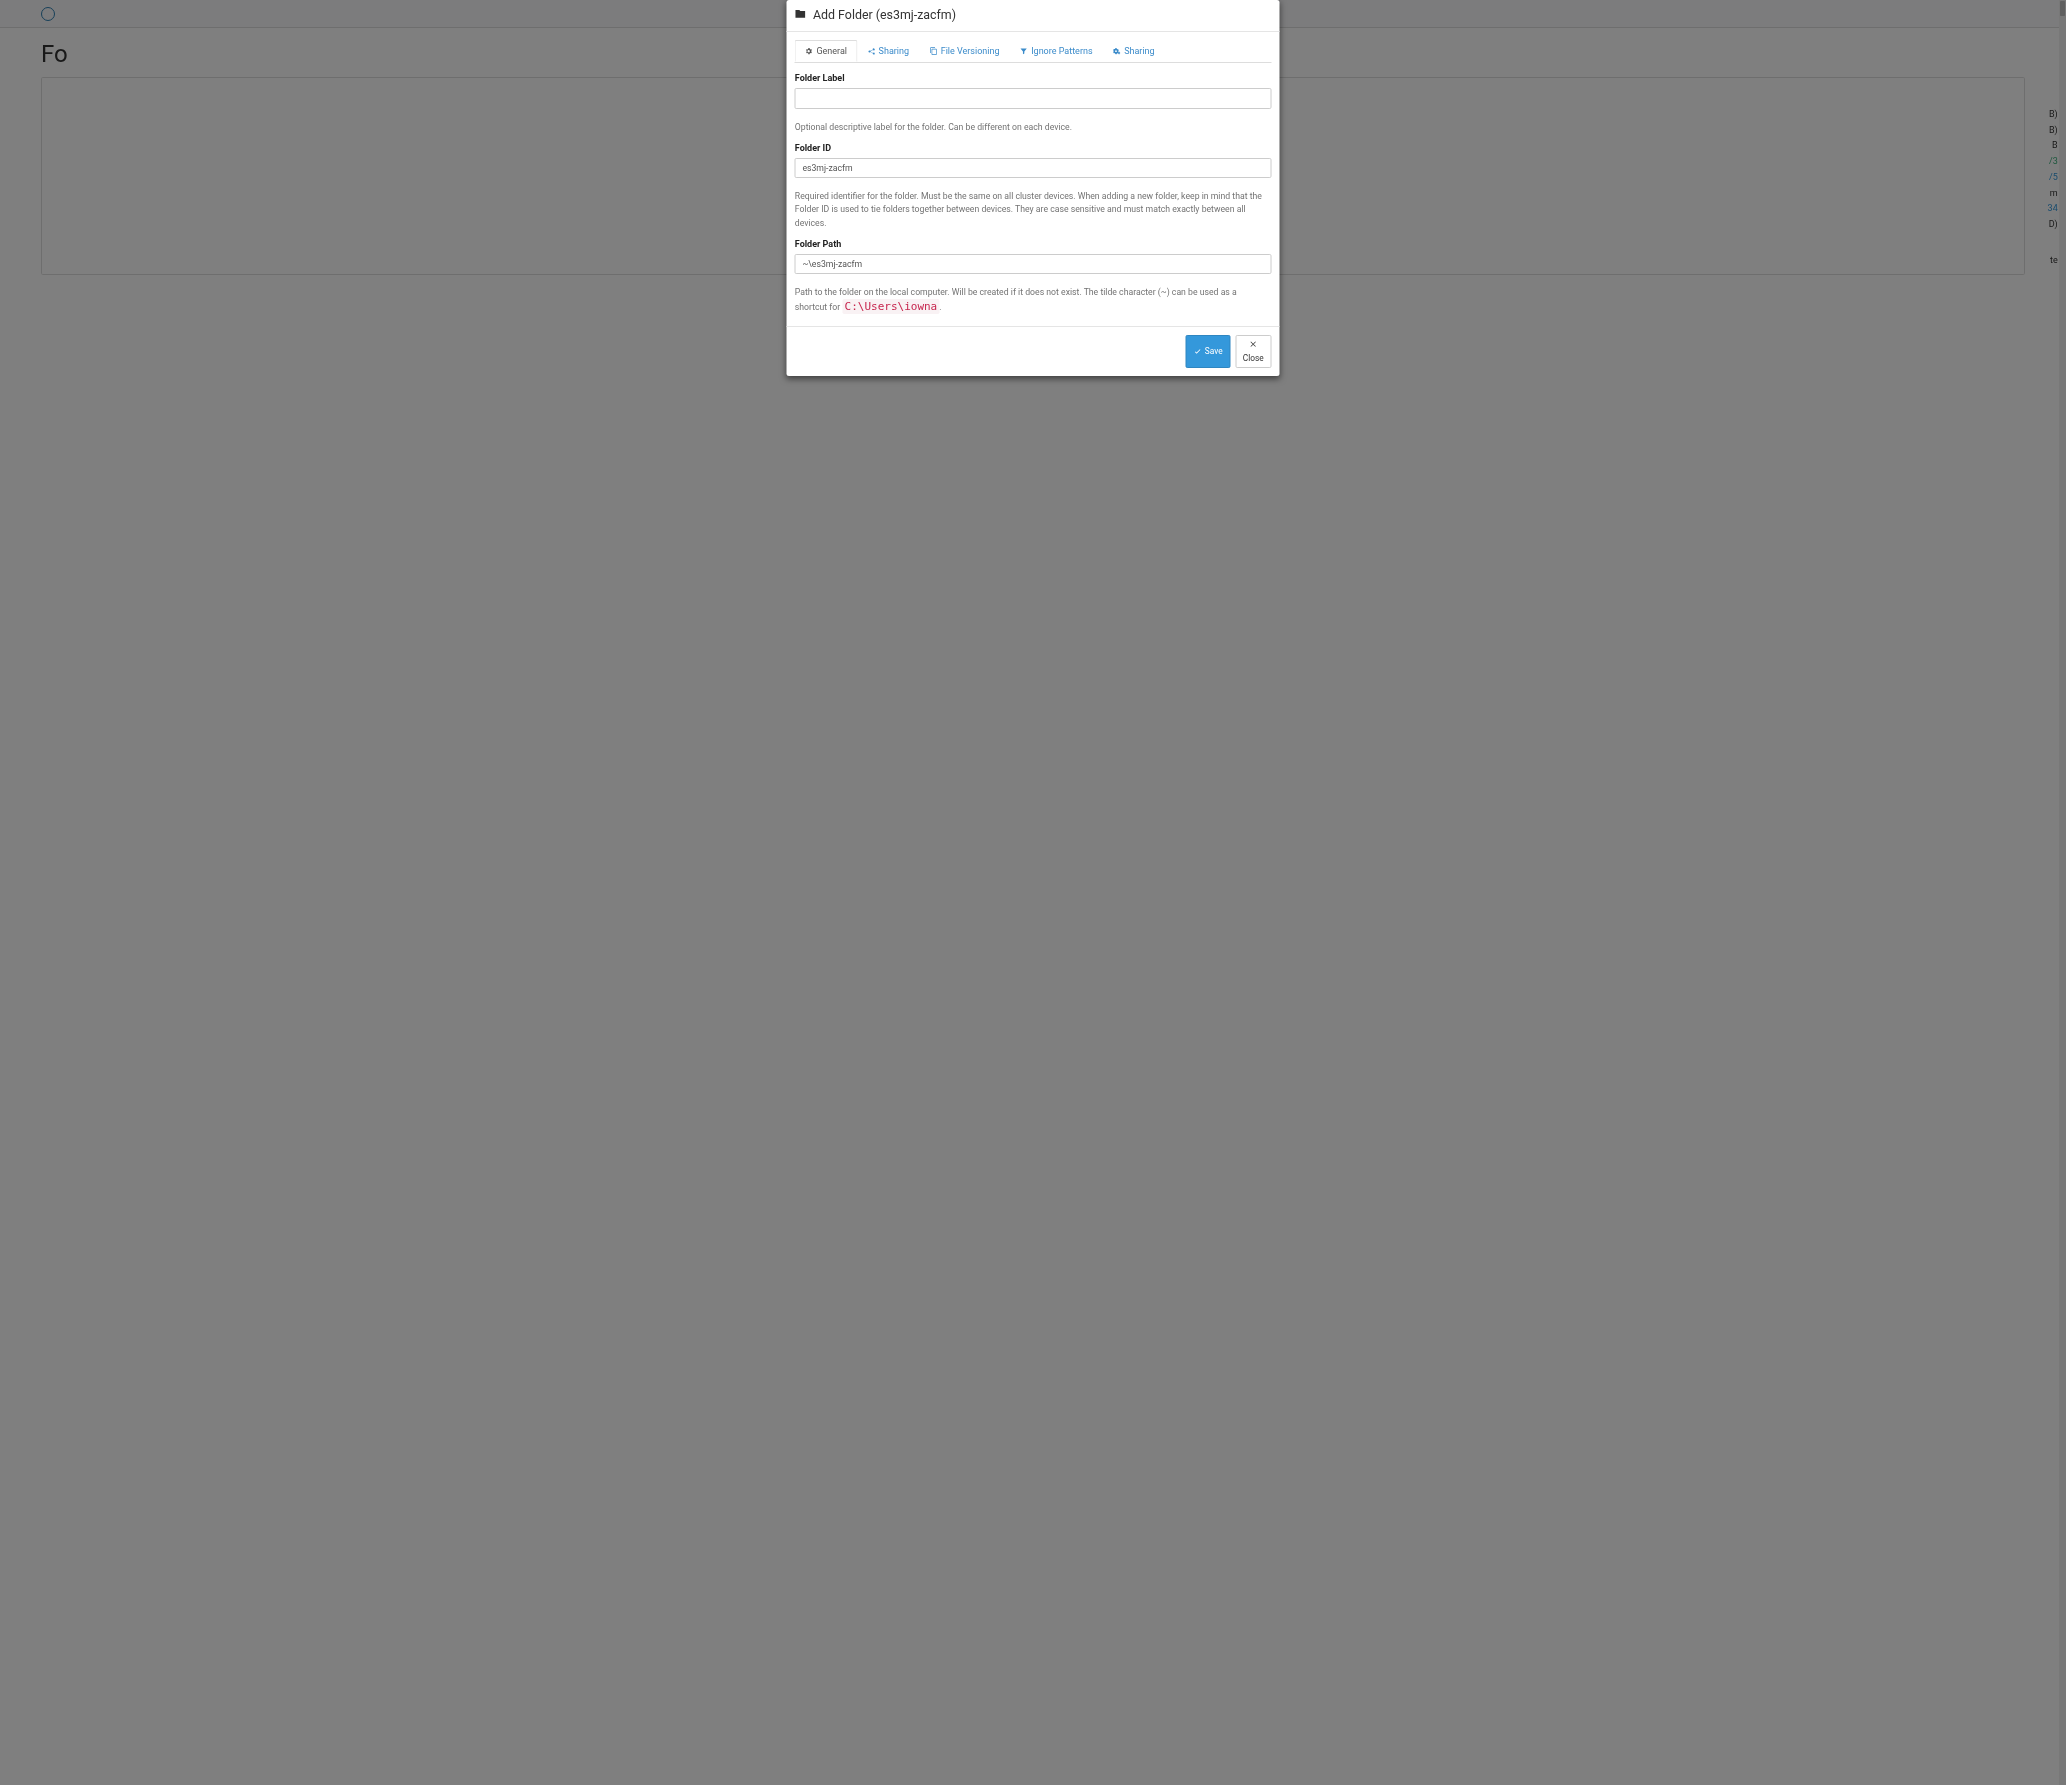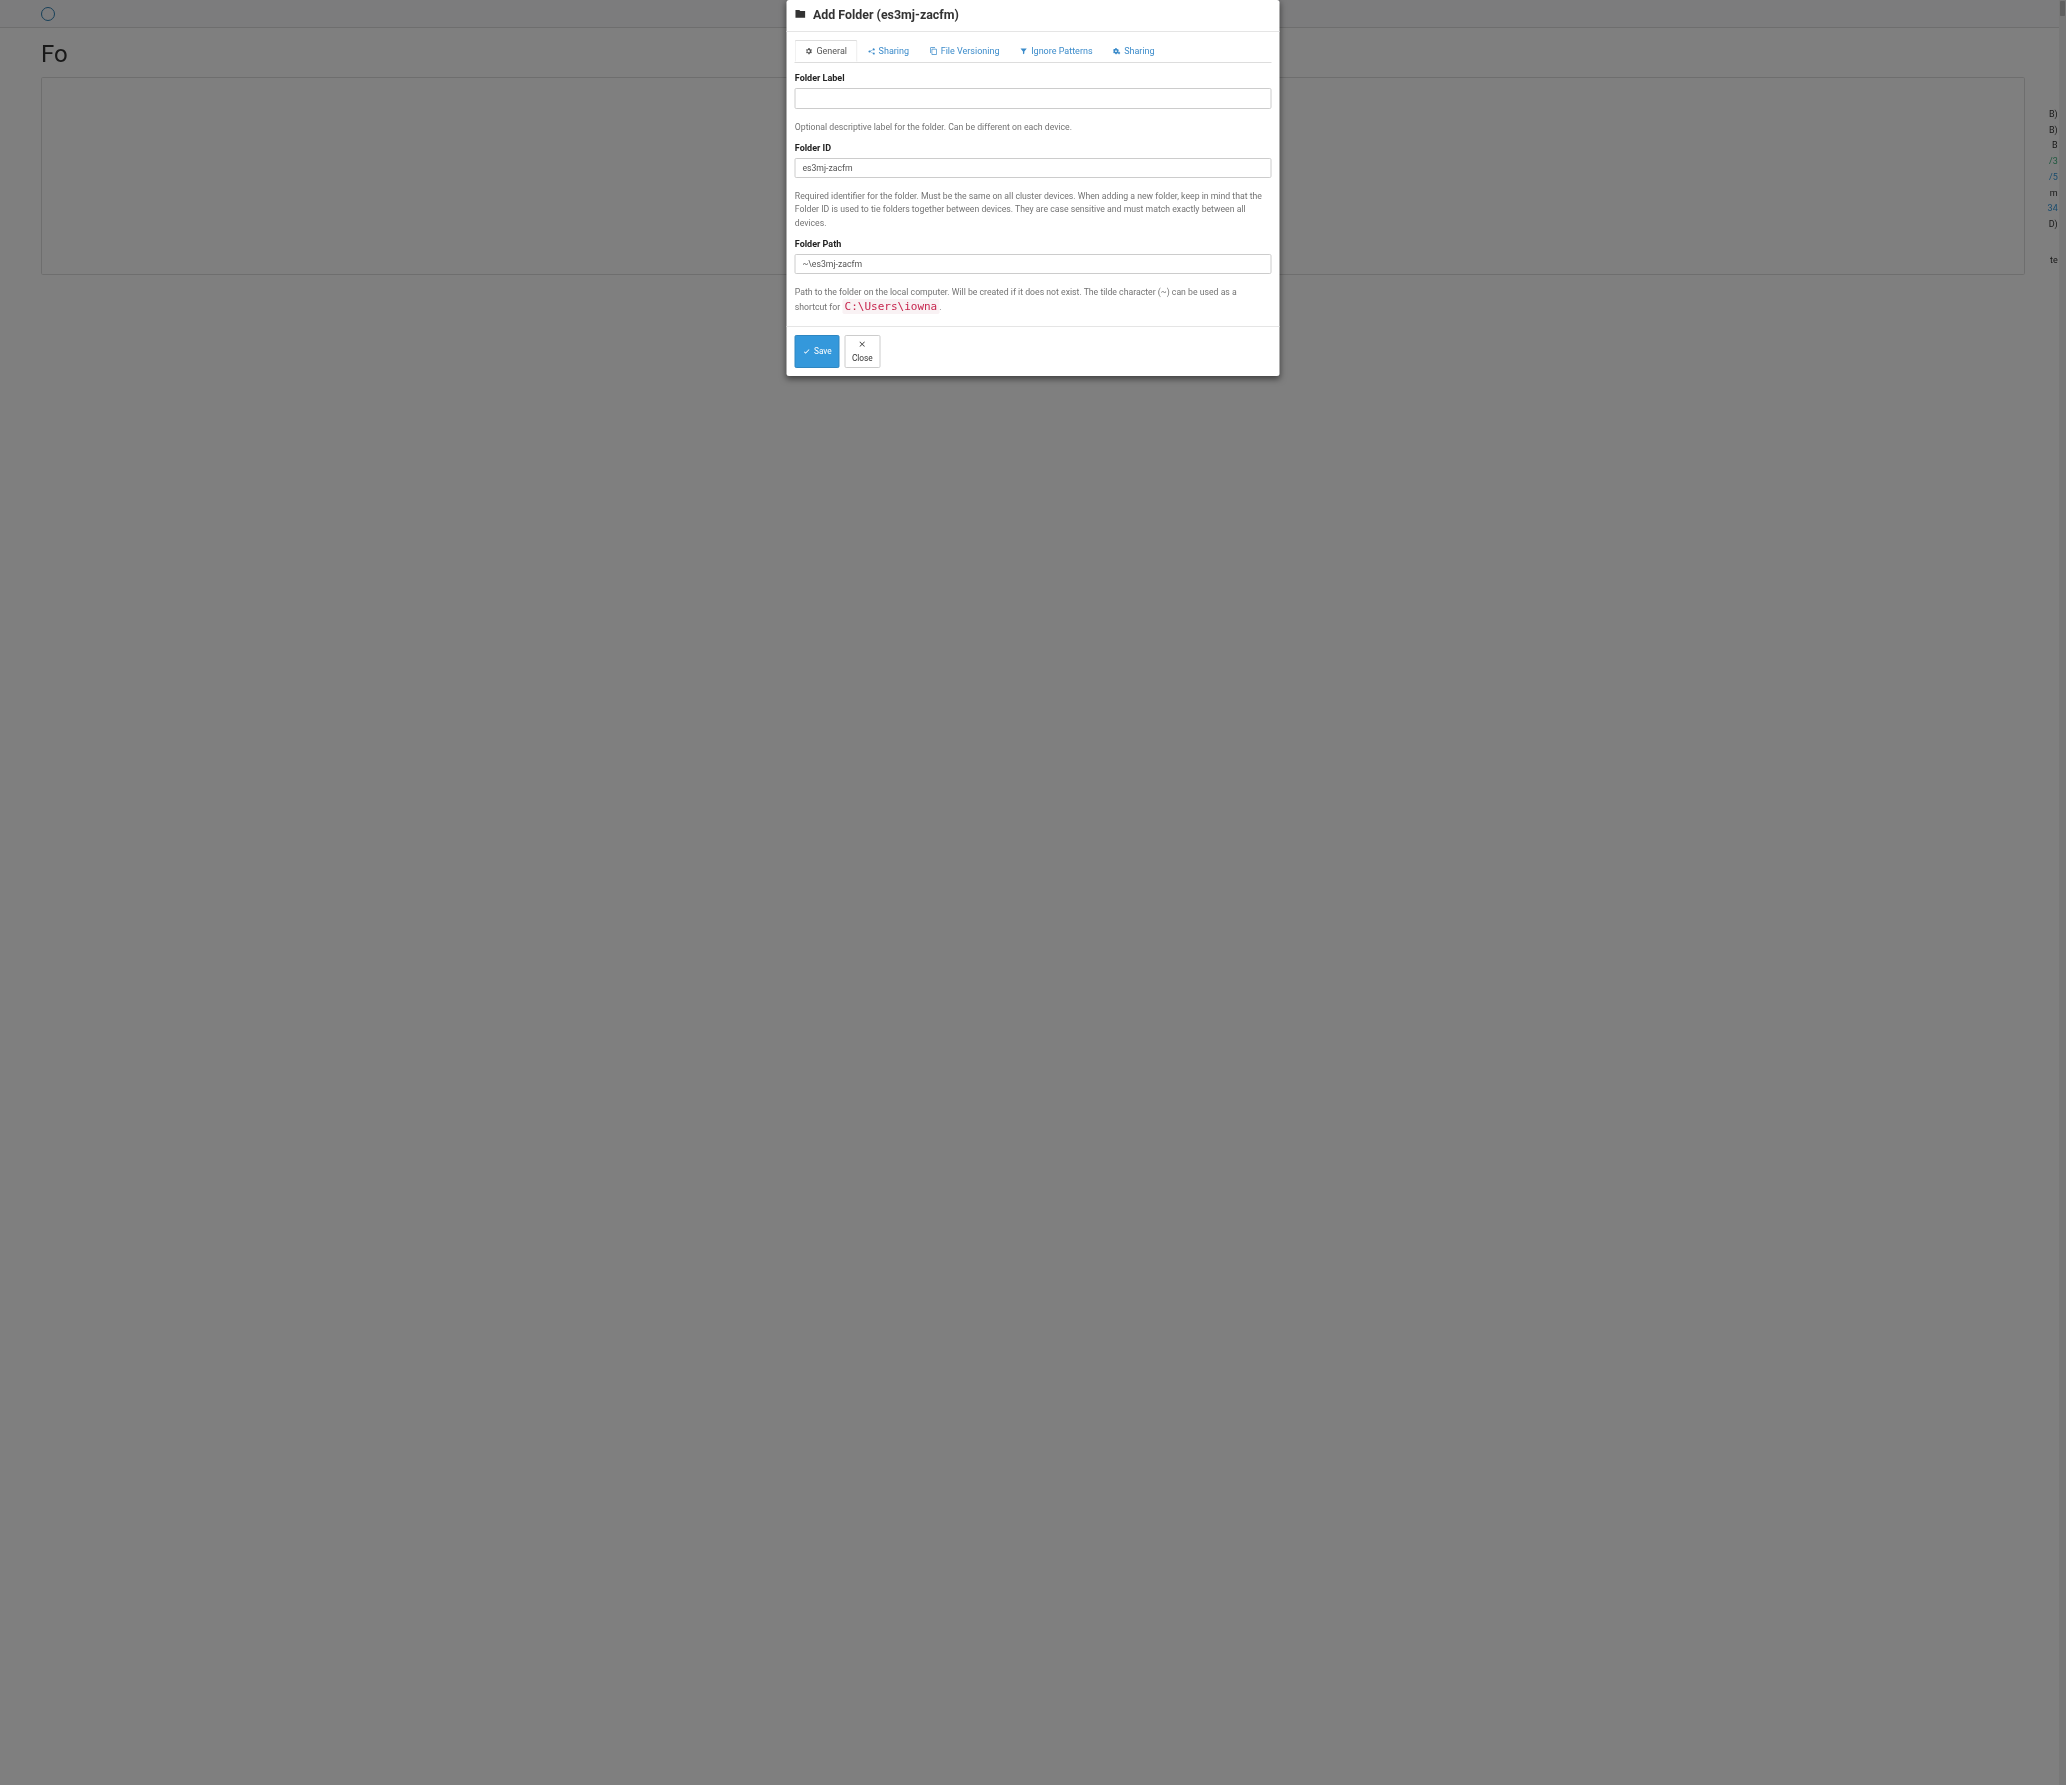--- a/index.html
+++ b/index.html
@@ -106,7 +106,7 @@
   }
   .modal-title {
     font-size: 12.4px;
-    font-weight: 700;
+    font-weight: 400;
     color: #333;
   }
   .modal-body {

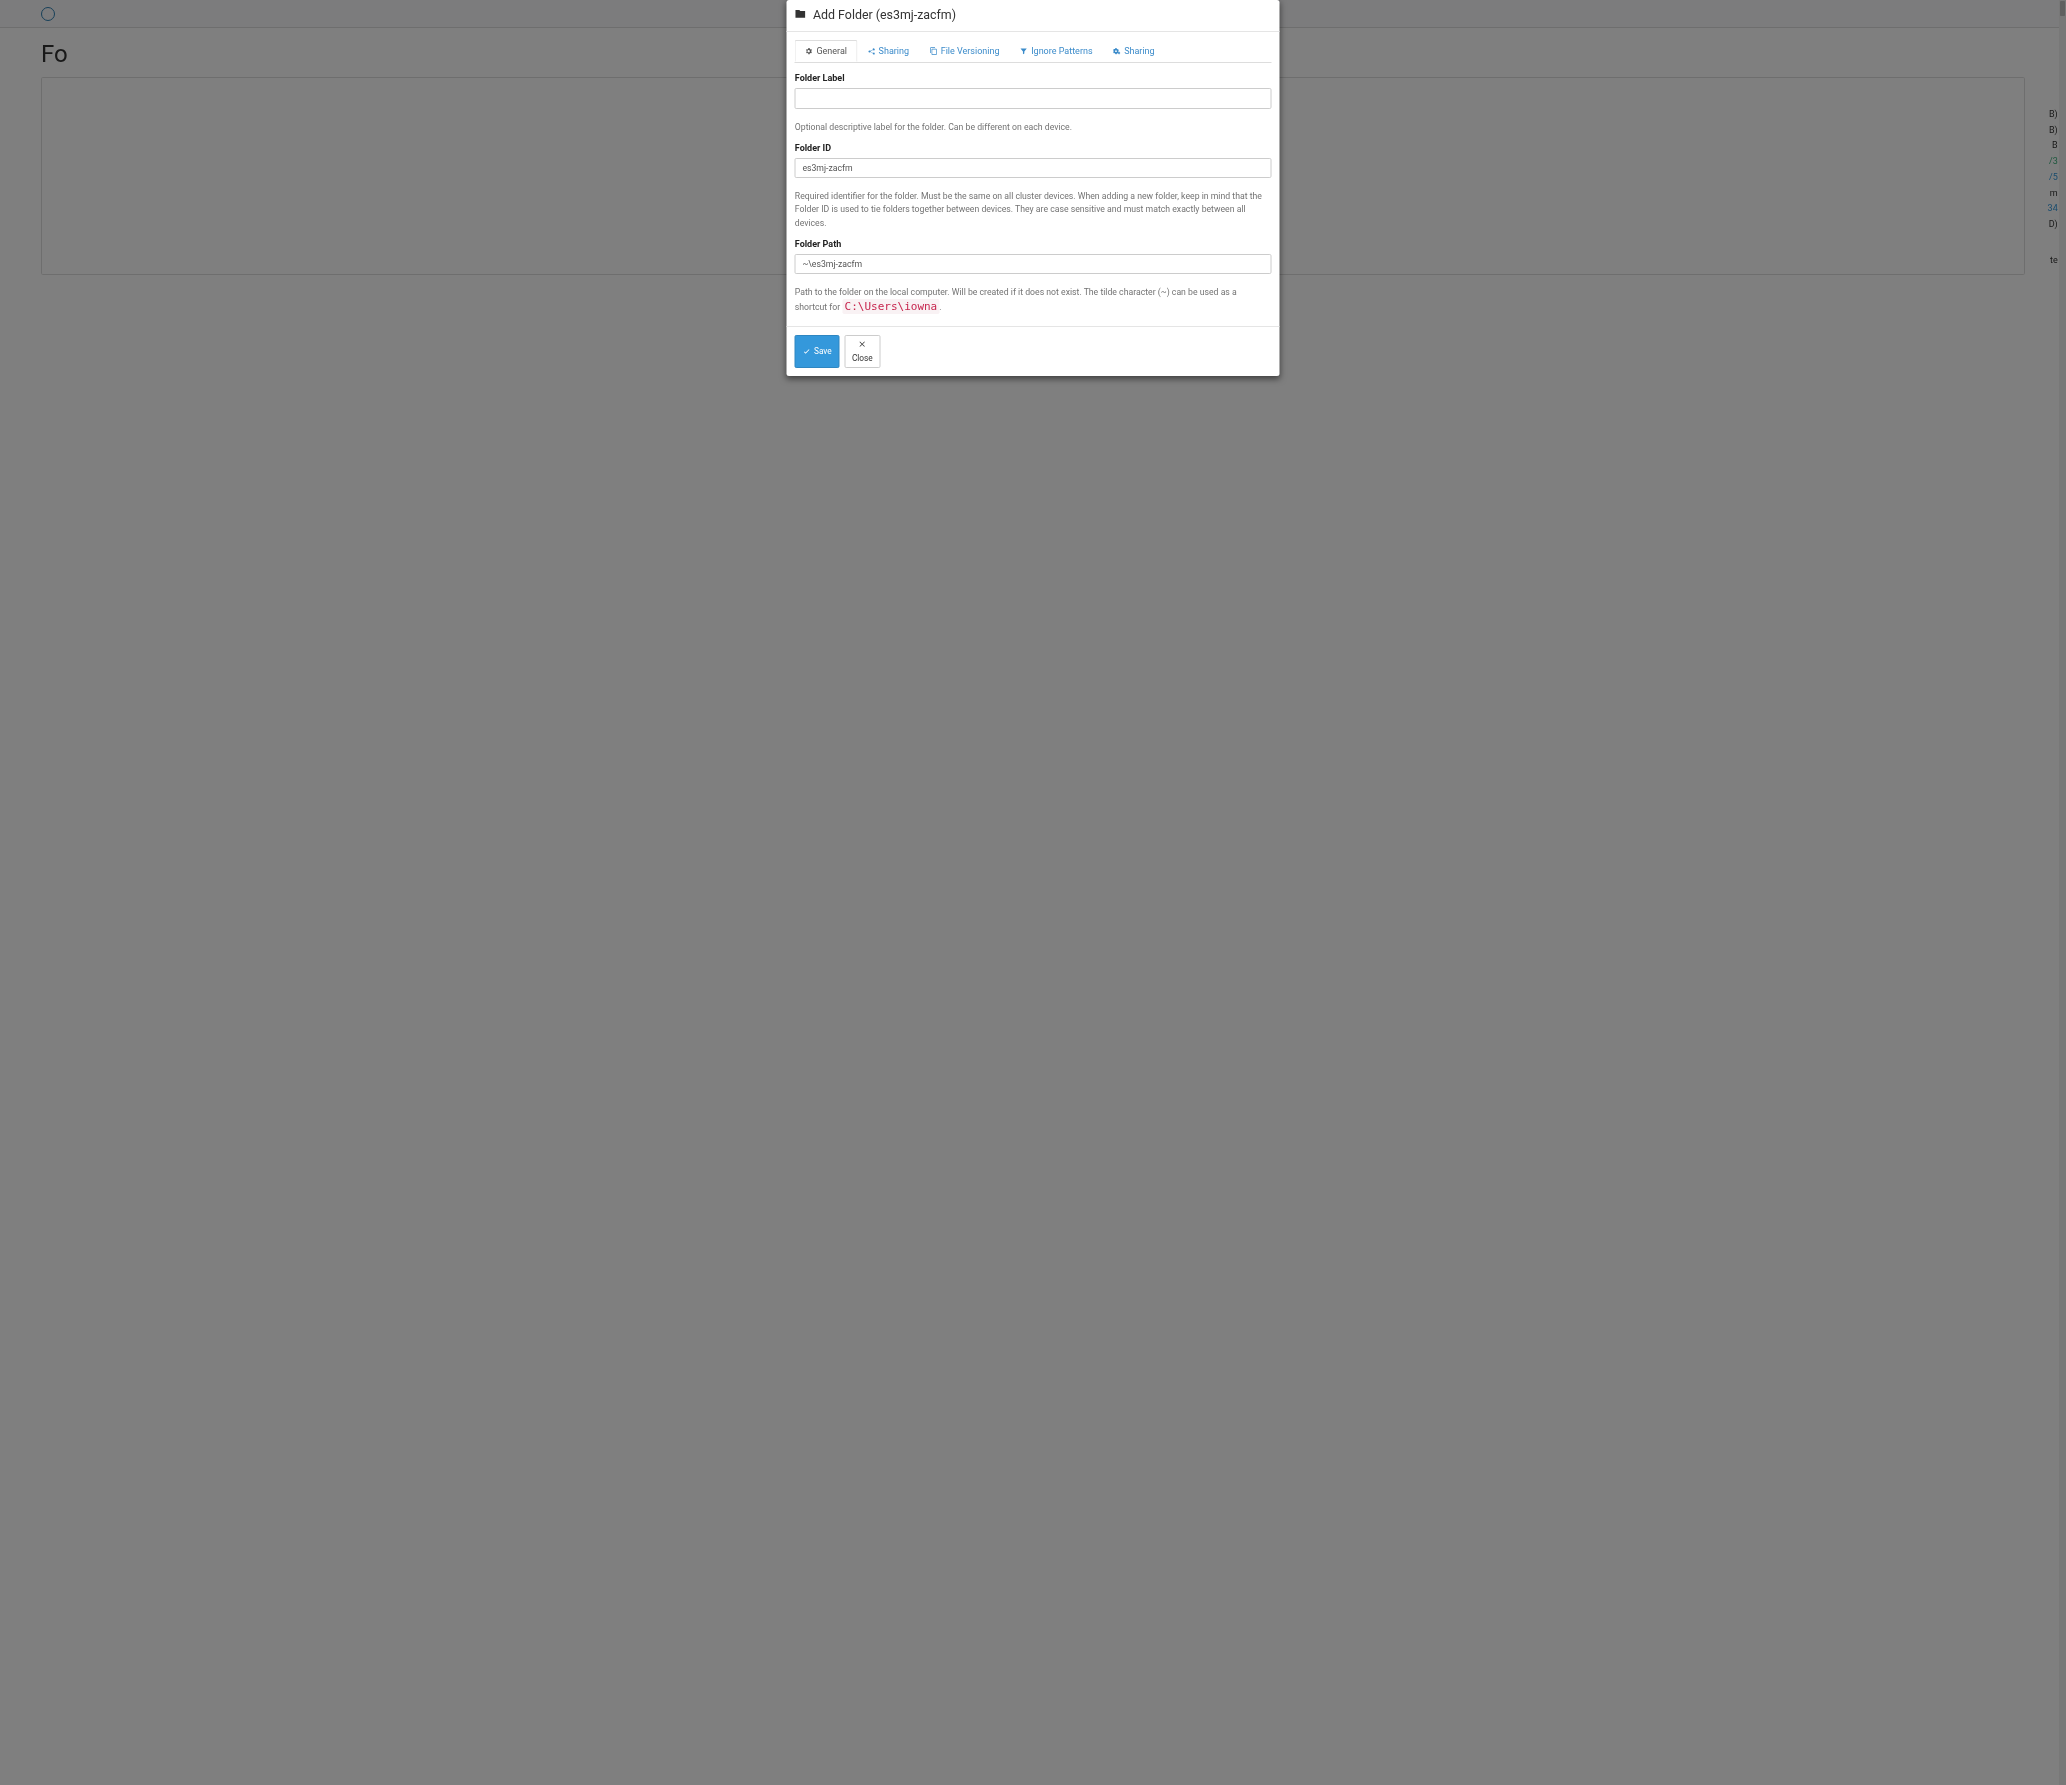--- a/index.html
+++ b/index.html
@@ -182,6 +182,7 @@
     border-top: 0.4px solid #e5e5e5;
     padding: 8.3px;
     display: flex;
+    justify-content: flex-end;
     gap: 5px;
   }
   .btn {

